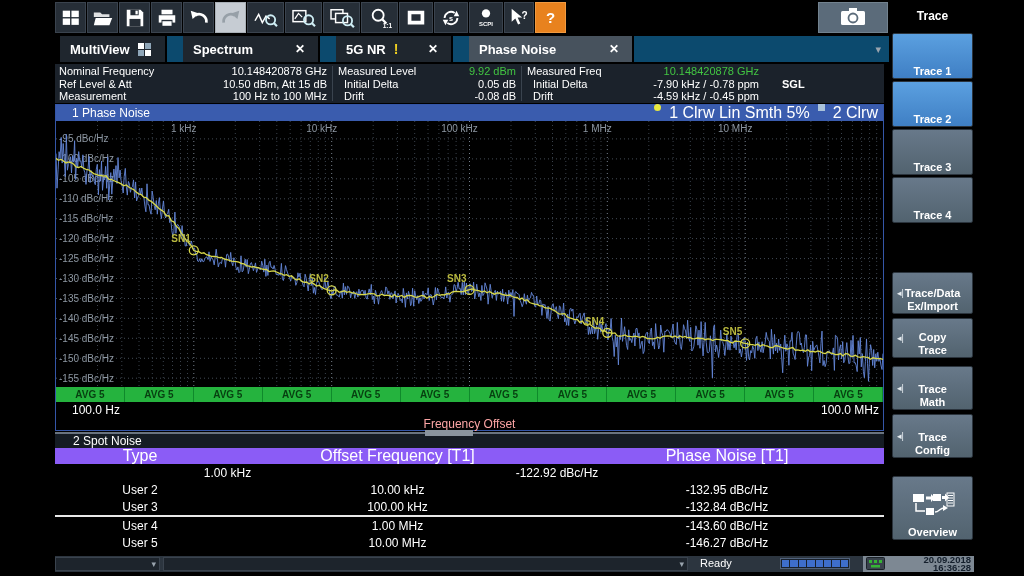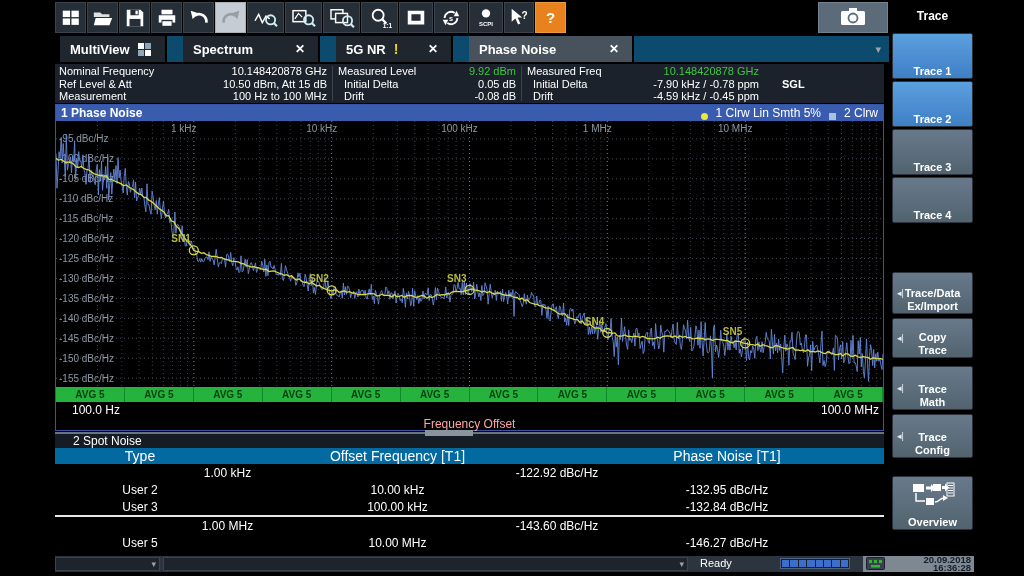--- a/index.html
+++ b/index.html
@@ -39,7 +39,7 @@
   
   .pn-window{left:55px;top:104px;width:829px;height:327px;background:#000;border:1px solid #3456a8;}
   .pn-title{position:absolute;left:0;top:0;right:0;height:16px;background:#3a5cae;color:#fff;display:flex;align-items:center;padding:0 5px;font-size:12px;}
-  .pn-title .t{font-weight:bold;}
+  .pn-title .t{font-weight:normal;margin-left:11px;}
   .legend{margin-left:auto;display:flex;align-items:flex-end;gap:8px;font-size:12px;}
   .dot-y{width:7px;height:7px;border-radius:50%;background:#e8e840;}
   .sq-b{width:7px;height:7px;background:#a9c2da;}

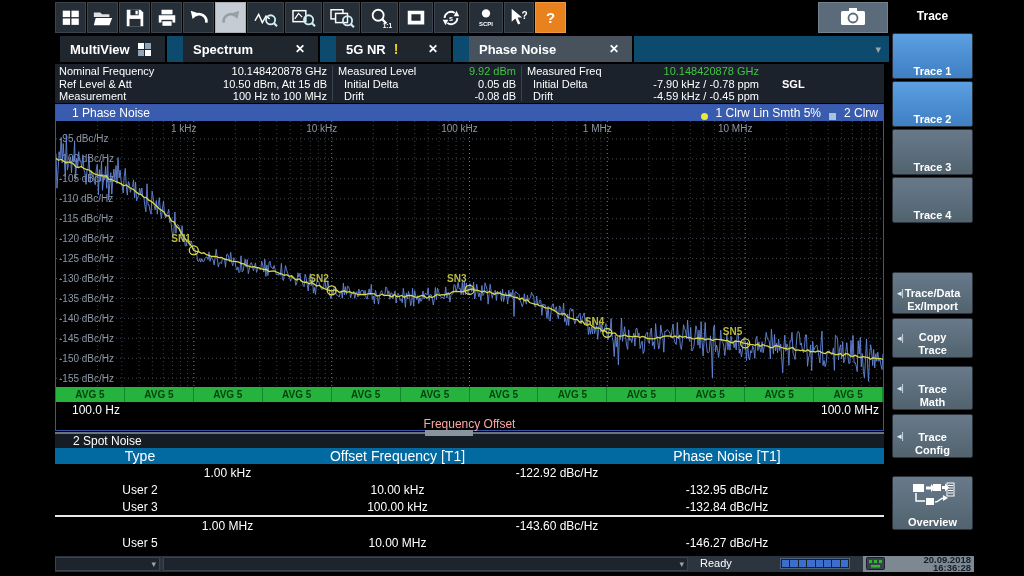--- a/index.html
+++ b/index.html
@@ -40,7 +40,7 @@
   .pn-window{left:55px;top:104px;width:829px;height:327px;background:#000;border:1px solid #3456a8;}
   .pn-title{position:absolute;left:0;top:0;right:0;height:16px;background:#3a5cae;color:#fff;display:flex;align-items:center;padding:0 5px;font-size:12px;}
   .pn-title .t{font-weight:normal;margin-left:11px;}
-  .legend{margin-left:auto;display:flex;align-items:flex-end;gap:8px;font-size:12px;}
+  .legend{margin-left:auto;display:flex;align-items:flex-start;gap:8px;font-size:16px;}
   .dot-y{width:7px;height:7px;border-radius:50%;background:#e8e840;}
   .sq-b{width:7px;height:7px;background:#a9c2da;}
   .pn-plot{position:absolute;left:0;top:16px;width:827px;height:266px;}

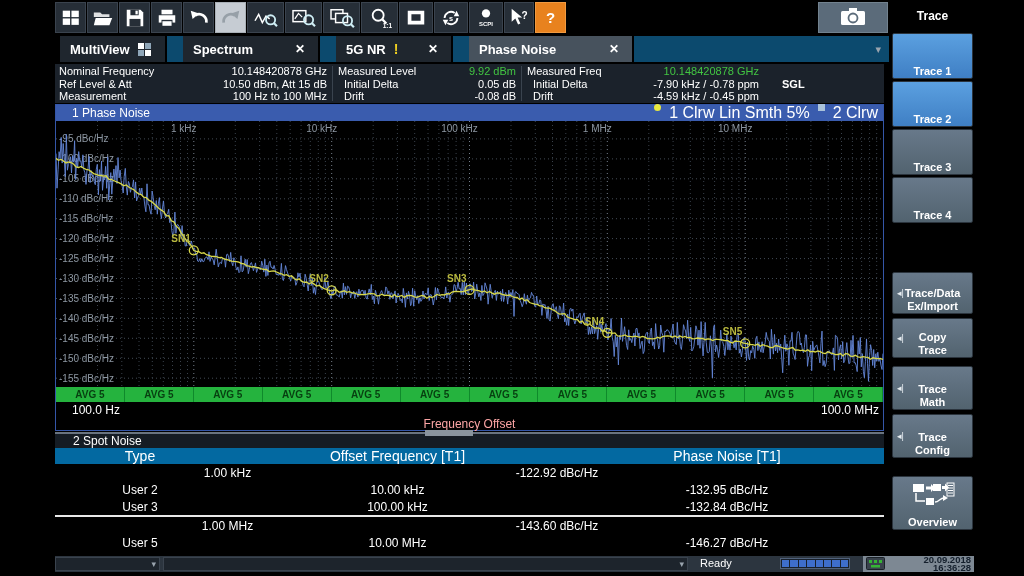--- a/index.html
+++ b/index.html
@@ -64,7 +64,7 @@
   .spot-window{left:55px;top:432px;width:829px;height:125px;background:#000;border-top:2px solid #6a7480;color:#fff;}
   .spot-handle{position:absolute;left:370px;top:-4px;width:48px;height:6px;background:#8a949e;}
   .spot-title{height:14px;background:#151c24;font-size:12px;padding-left:18px;line-height:14px;}
-  .spot-header{height:16px;background:#0369a1;display:flex;font-size:14px;}
+  .spot-header{height:16px;background:#8b5cf6;display:flex;font-size:16px;}
   .spot-row{height:17px;display:flex;font-size:12px;}
   .spot-cell,.spot-hcell{display:flex;align-items:center;justify-content:center;}
   .c0{width:170px;} .c1{width:345px;} .c2{width:314px;}

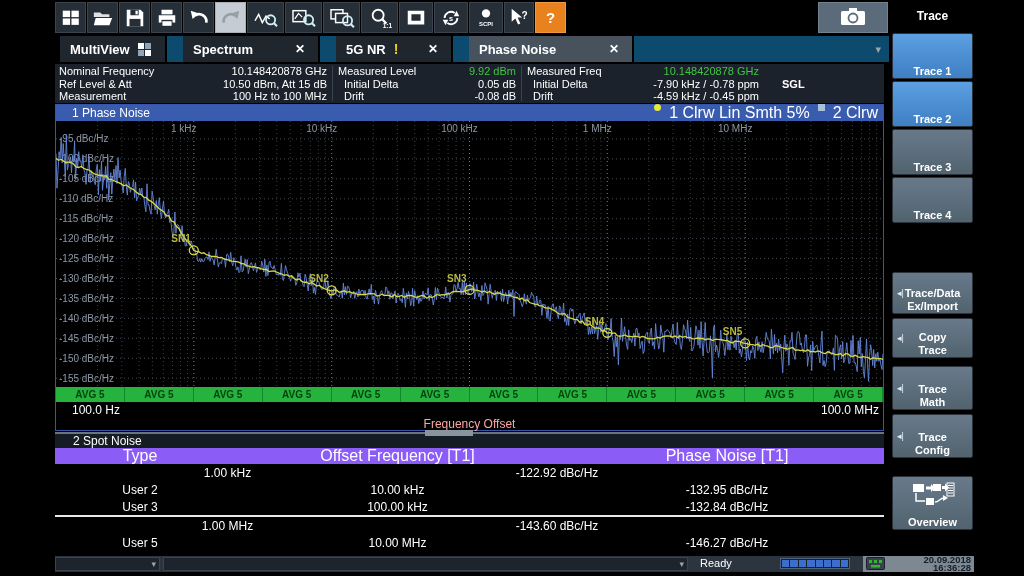--- a/index.html
+++ b/index.html
@@ -460,6 +460,7 @@
         </div>
         <div class="spot-divider"></div>
         <div class="spot-row">
+          <div class="spot-cell c0">User 4</div>
           <div class="spot-cell c1">1.00 MHz</div>
           <div class="spot-cell c2">-143.60 dBc/Hz</div>
         </div>

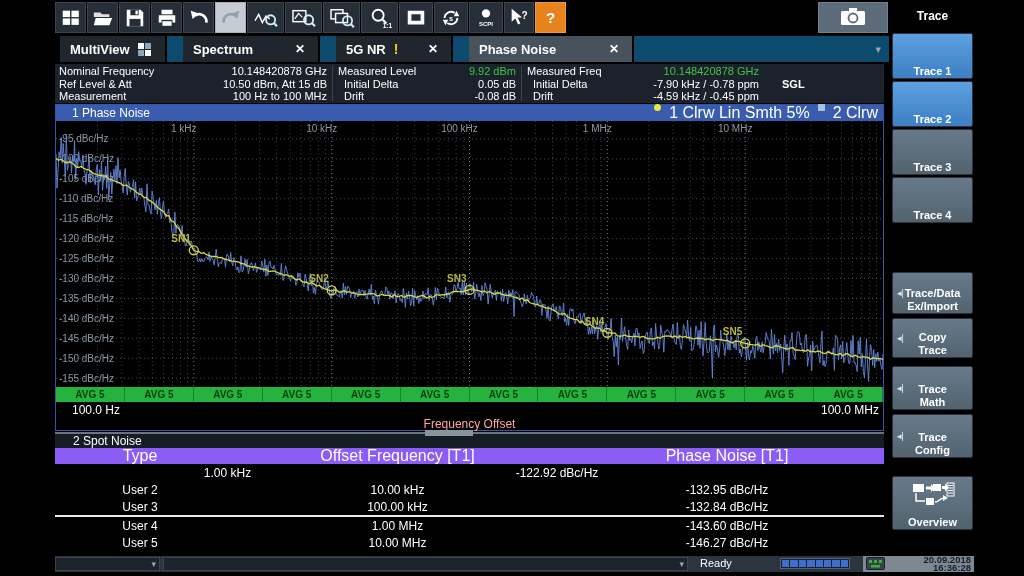--- a/index.html
+++ b/index.html
@@ -539,7 +539,7 @@
       <span>Trace</span>
       <span>Config</span>
     </div>
-    <div class="softkey" style="top:476px;height:54px">
+    <div class="softkey" style="top:476px;height:64px">
       <span class="overview-ic"><svg width="44" height="30" viewBox="0 0 44 30">
             <rect x="2" y="3" width="11" height="8" fill="#fff"></rect>
             <polygon points="15,7 20,7 20,4.5 24,8.5 20,12.5 20,10 15,10" fill="#fff" transform="translate(0,-1.5)"></polygon>

